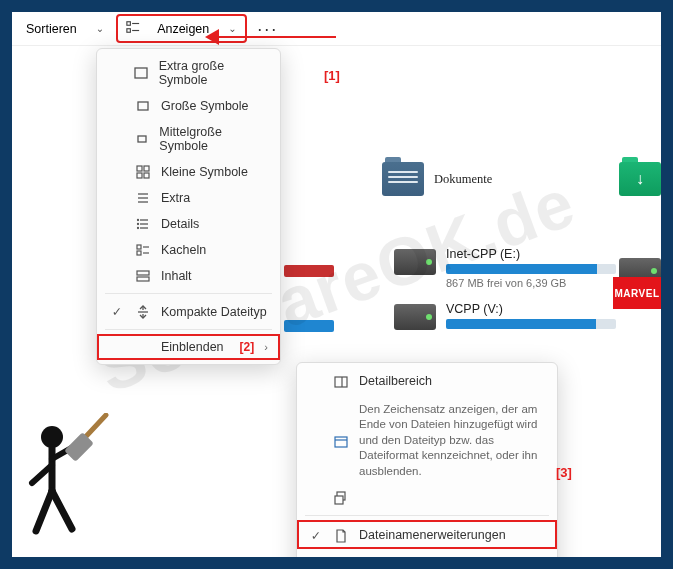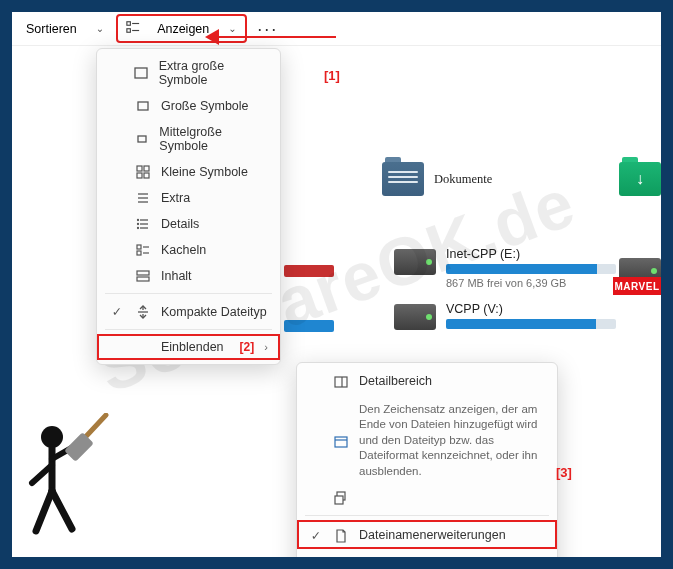--- a/index.html
+++ b/index.html
@@ -92,7 +92,7 @@
   .barstub{position:absolute;height:12px;border-radius:2px;}
   .stub-red{background:#c63030;}
 
-  .marvel{position:absolute;right:0;top:265px;width:48px;height:18px;background:#e3141a;color:#fff;font-weight:bold;font-size:10px;display:flex;align-items:center;justify-content:center;letter-spacing:0.5px;}
+  .marvel{position:absolute;right:0;top:265px;width:48px;height:32px;background:#e3141a;color:#fff;font-weight:bold;font-size:10px;display:flex;align-items:center;justify-content:center;letter-spacing:0.5px;}
 
   
   .wm{position:absolute;inset:0;display:flex;align-items:center;justify-content:center;pointer-events:none;}

